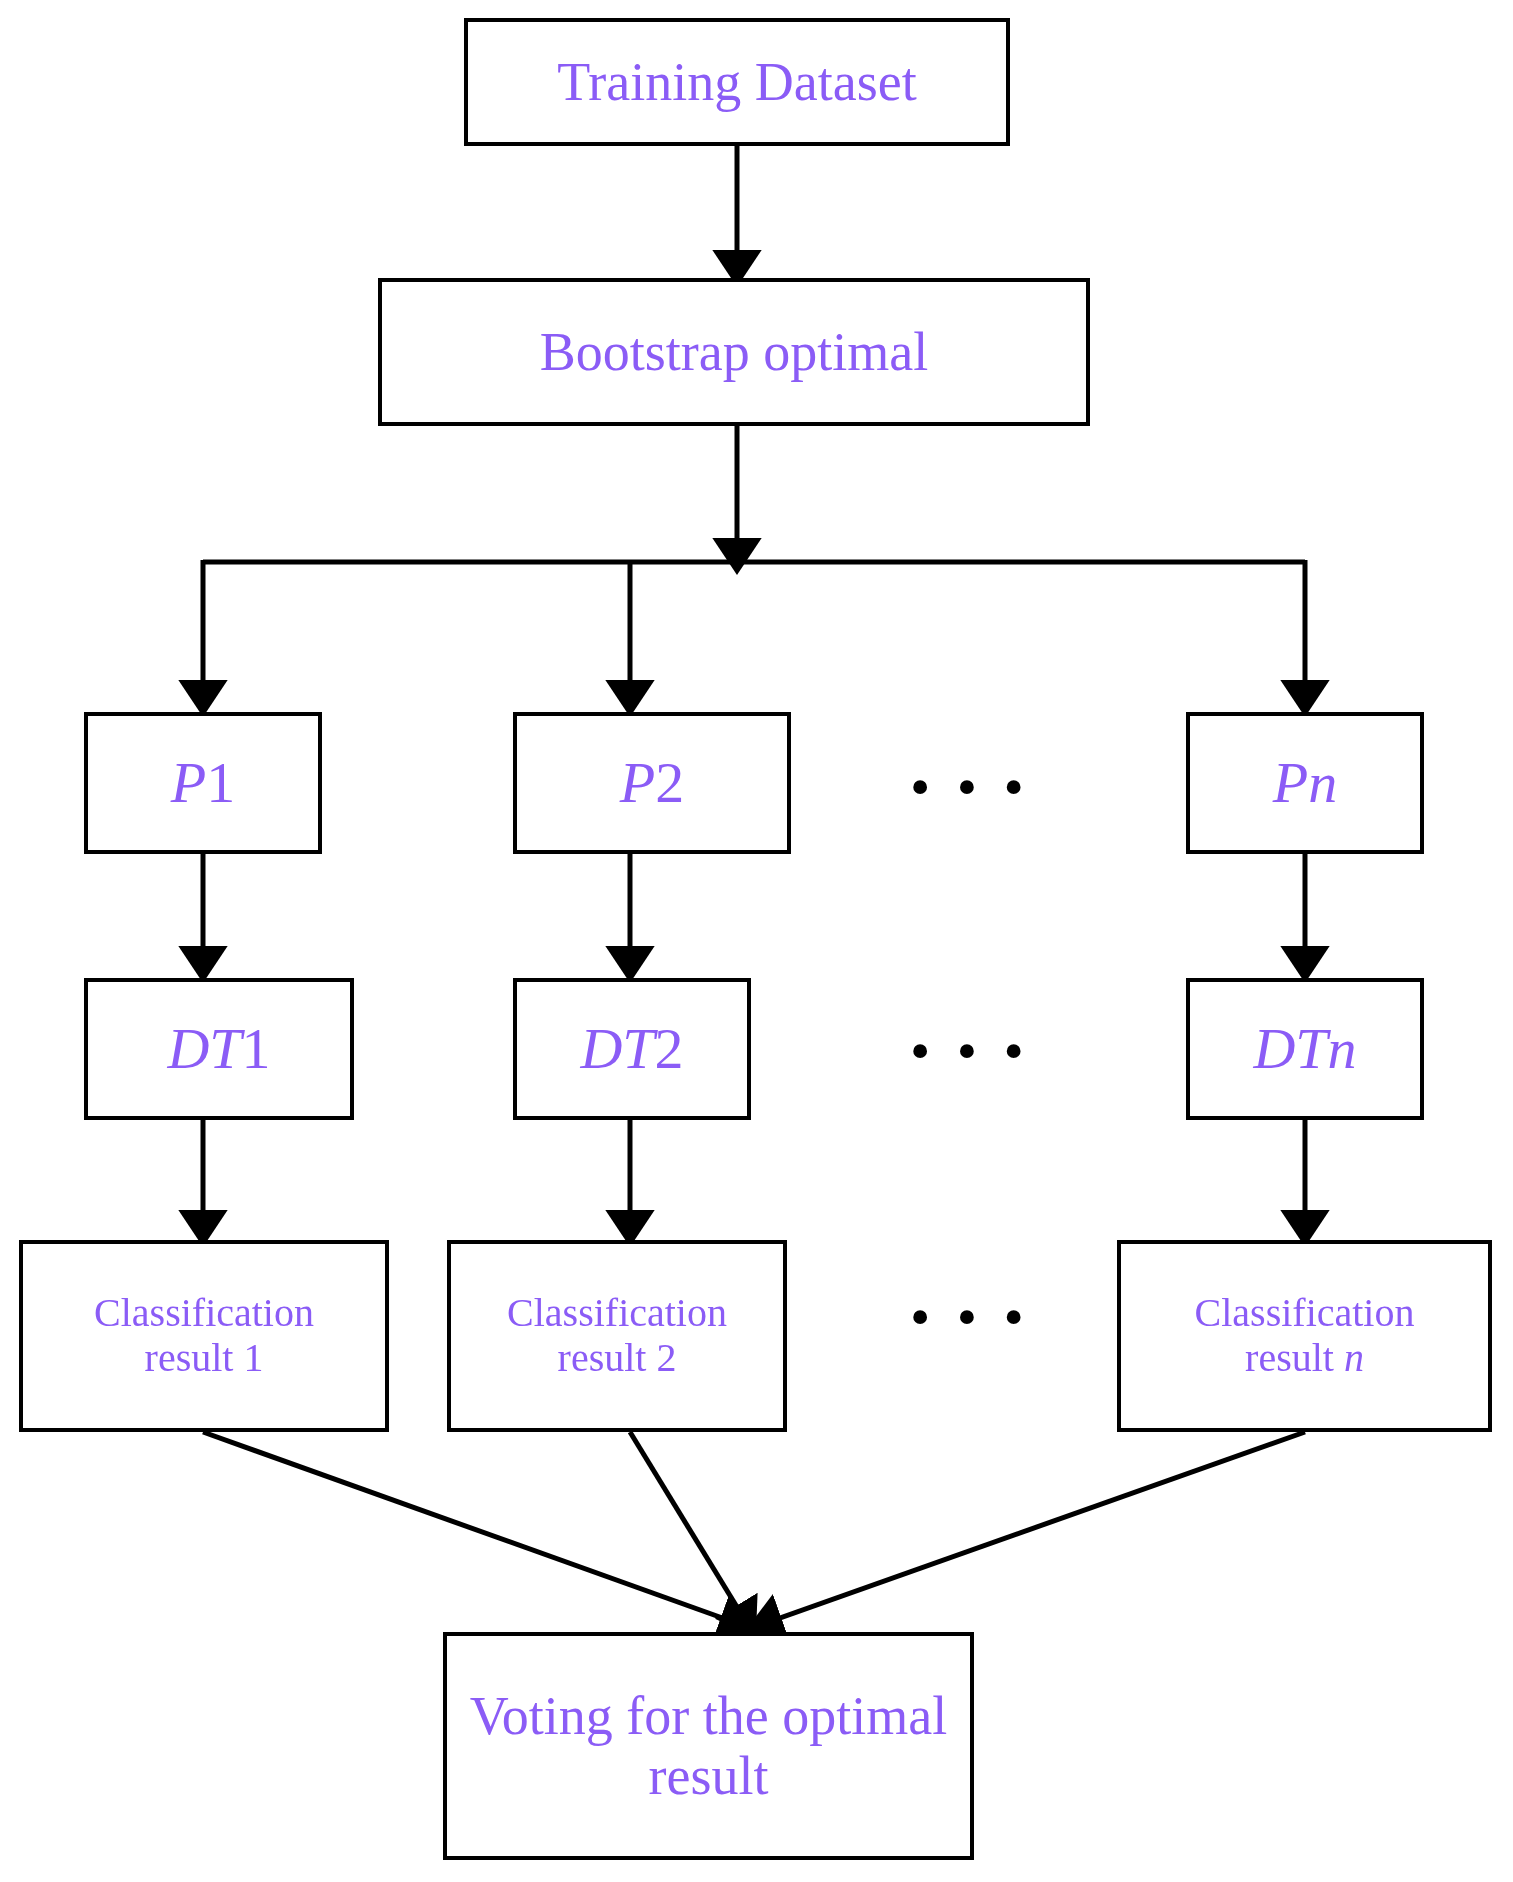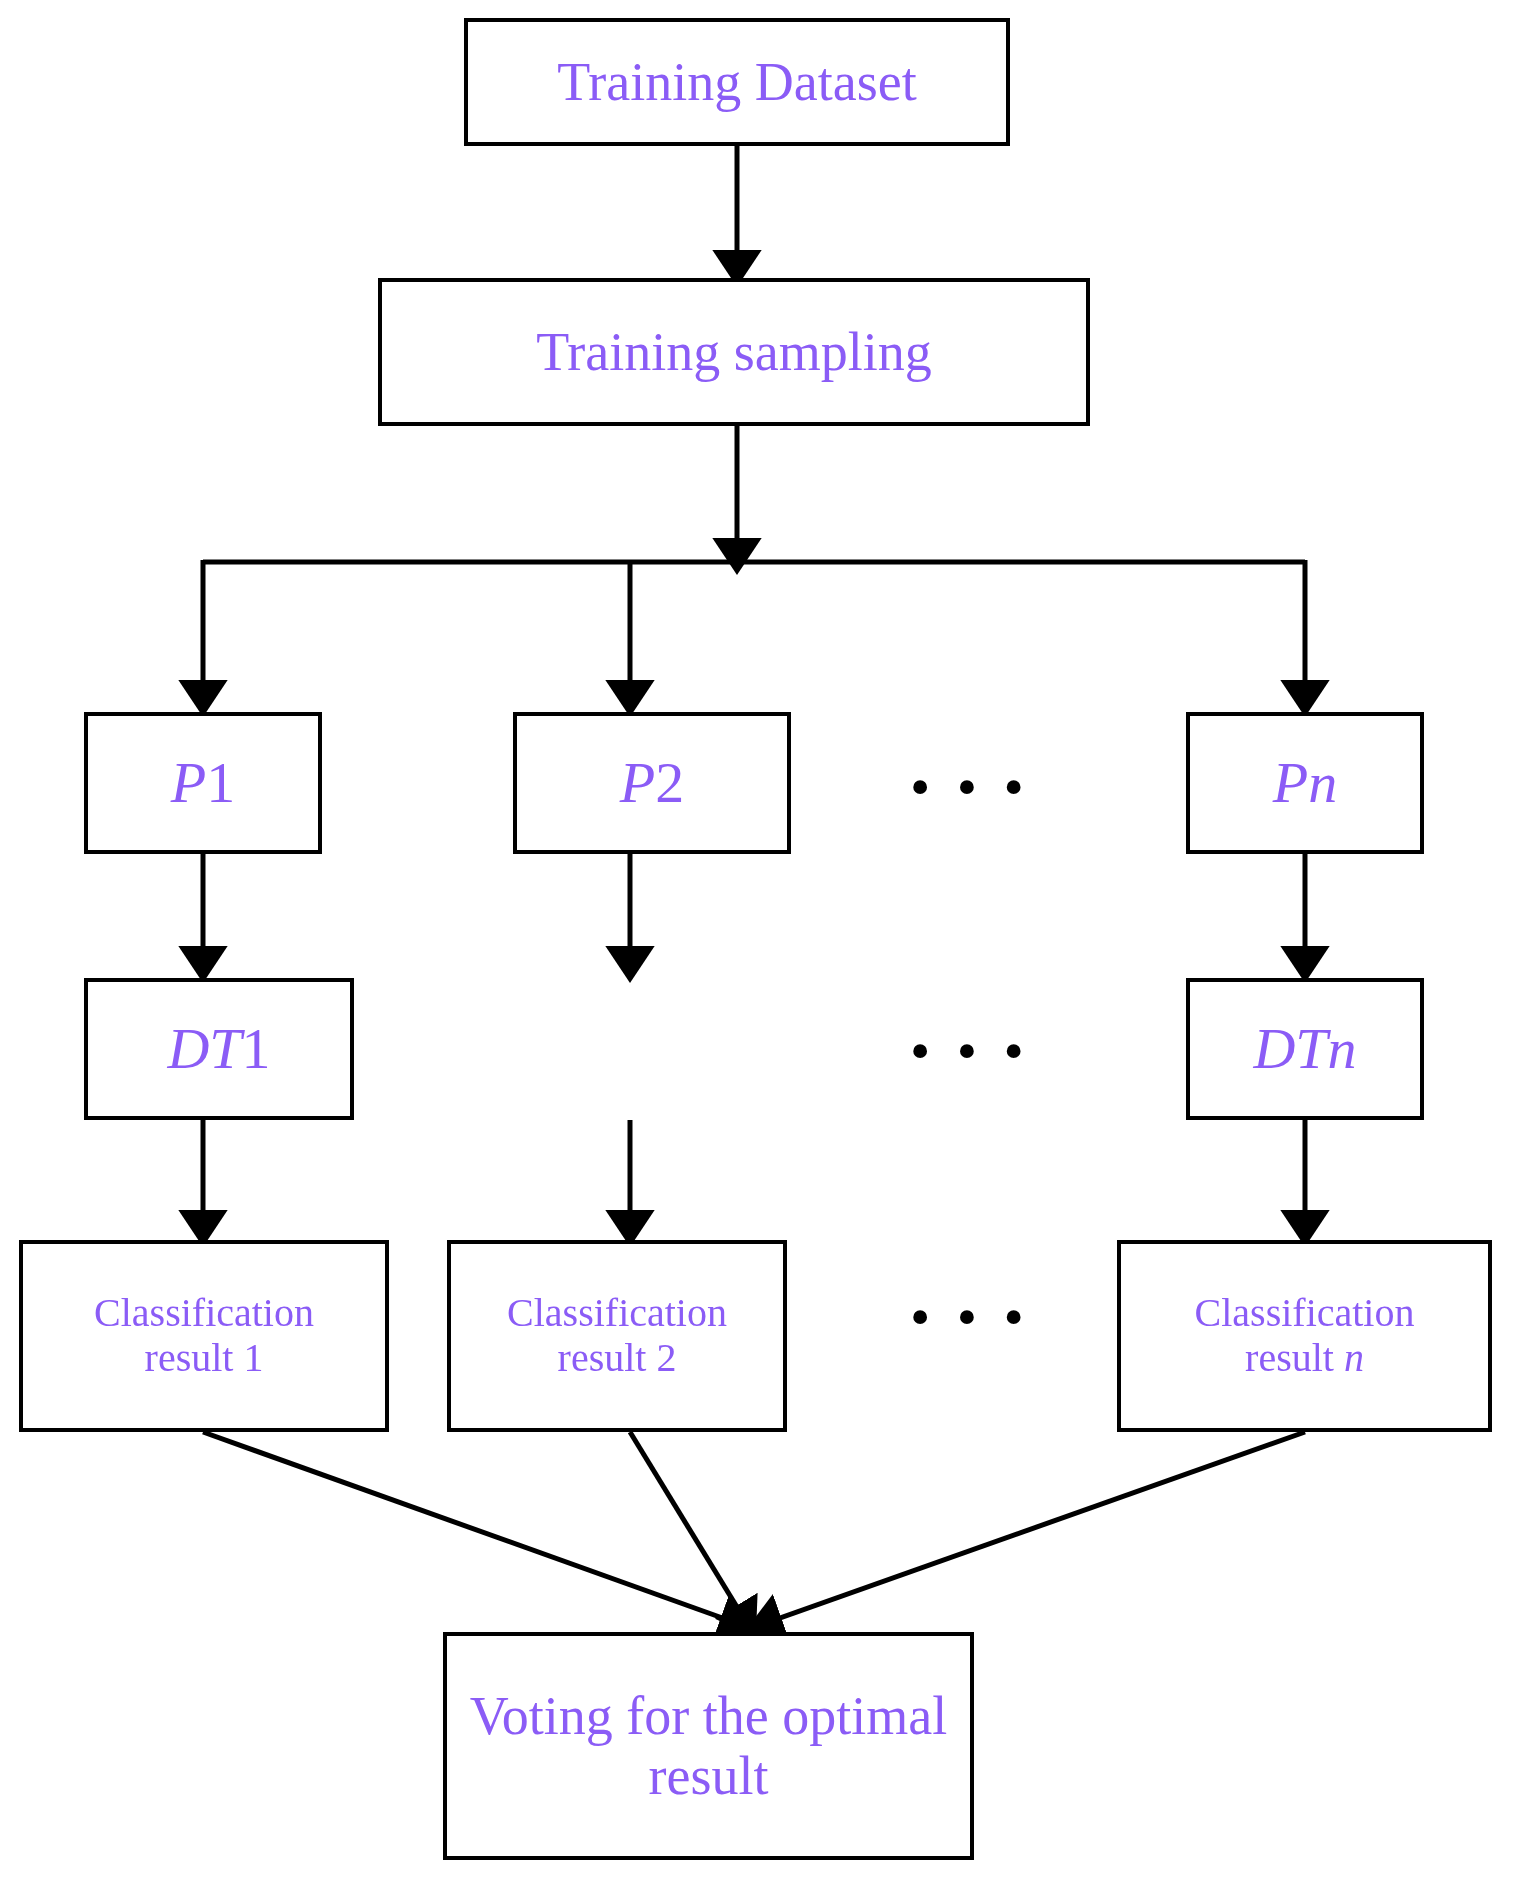--- a/index.html
+++ b/index.html
@@ -99,7 +99,7 @@
   </div>
 
   <div class="node t-lg" style="left:378px; top:278px; width:712px; height:148px;">
-    <span class="txt">Training sampling</span>
+    <span class="txt">Bootstrap optimal</span>
   </div>
 
   <div class="node t-sym" style="left:84px; top:712px; width:238px; height:142px;">

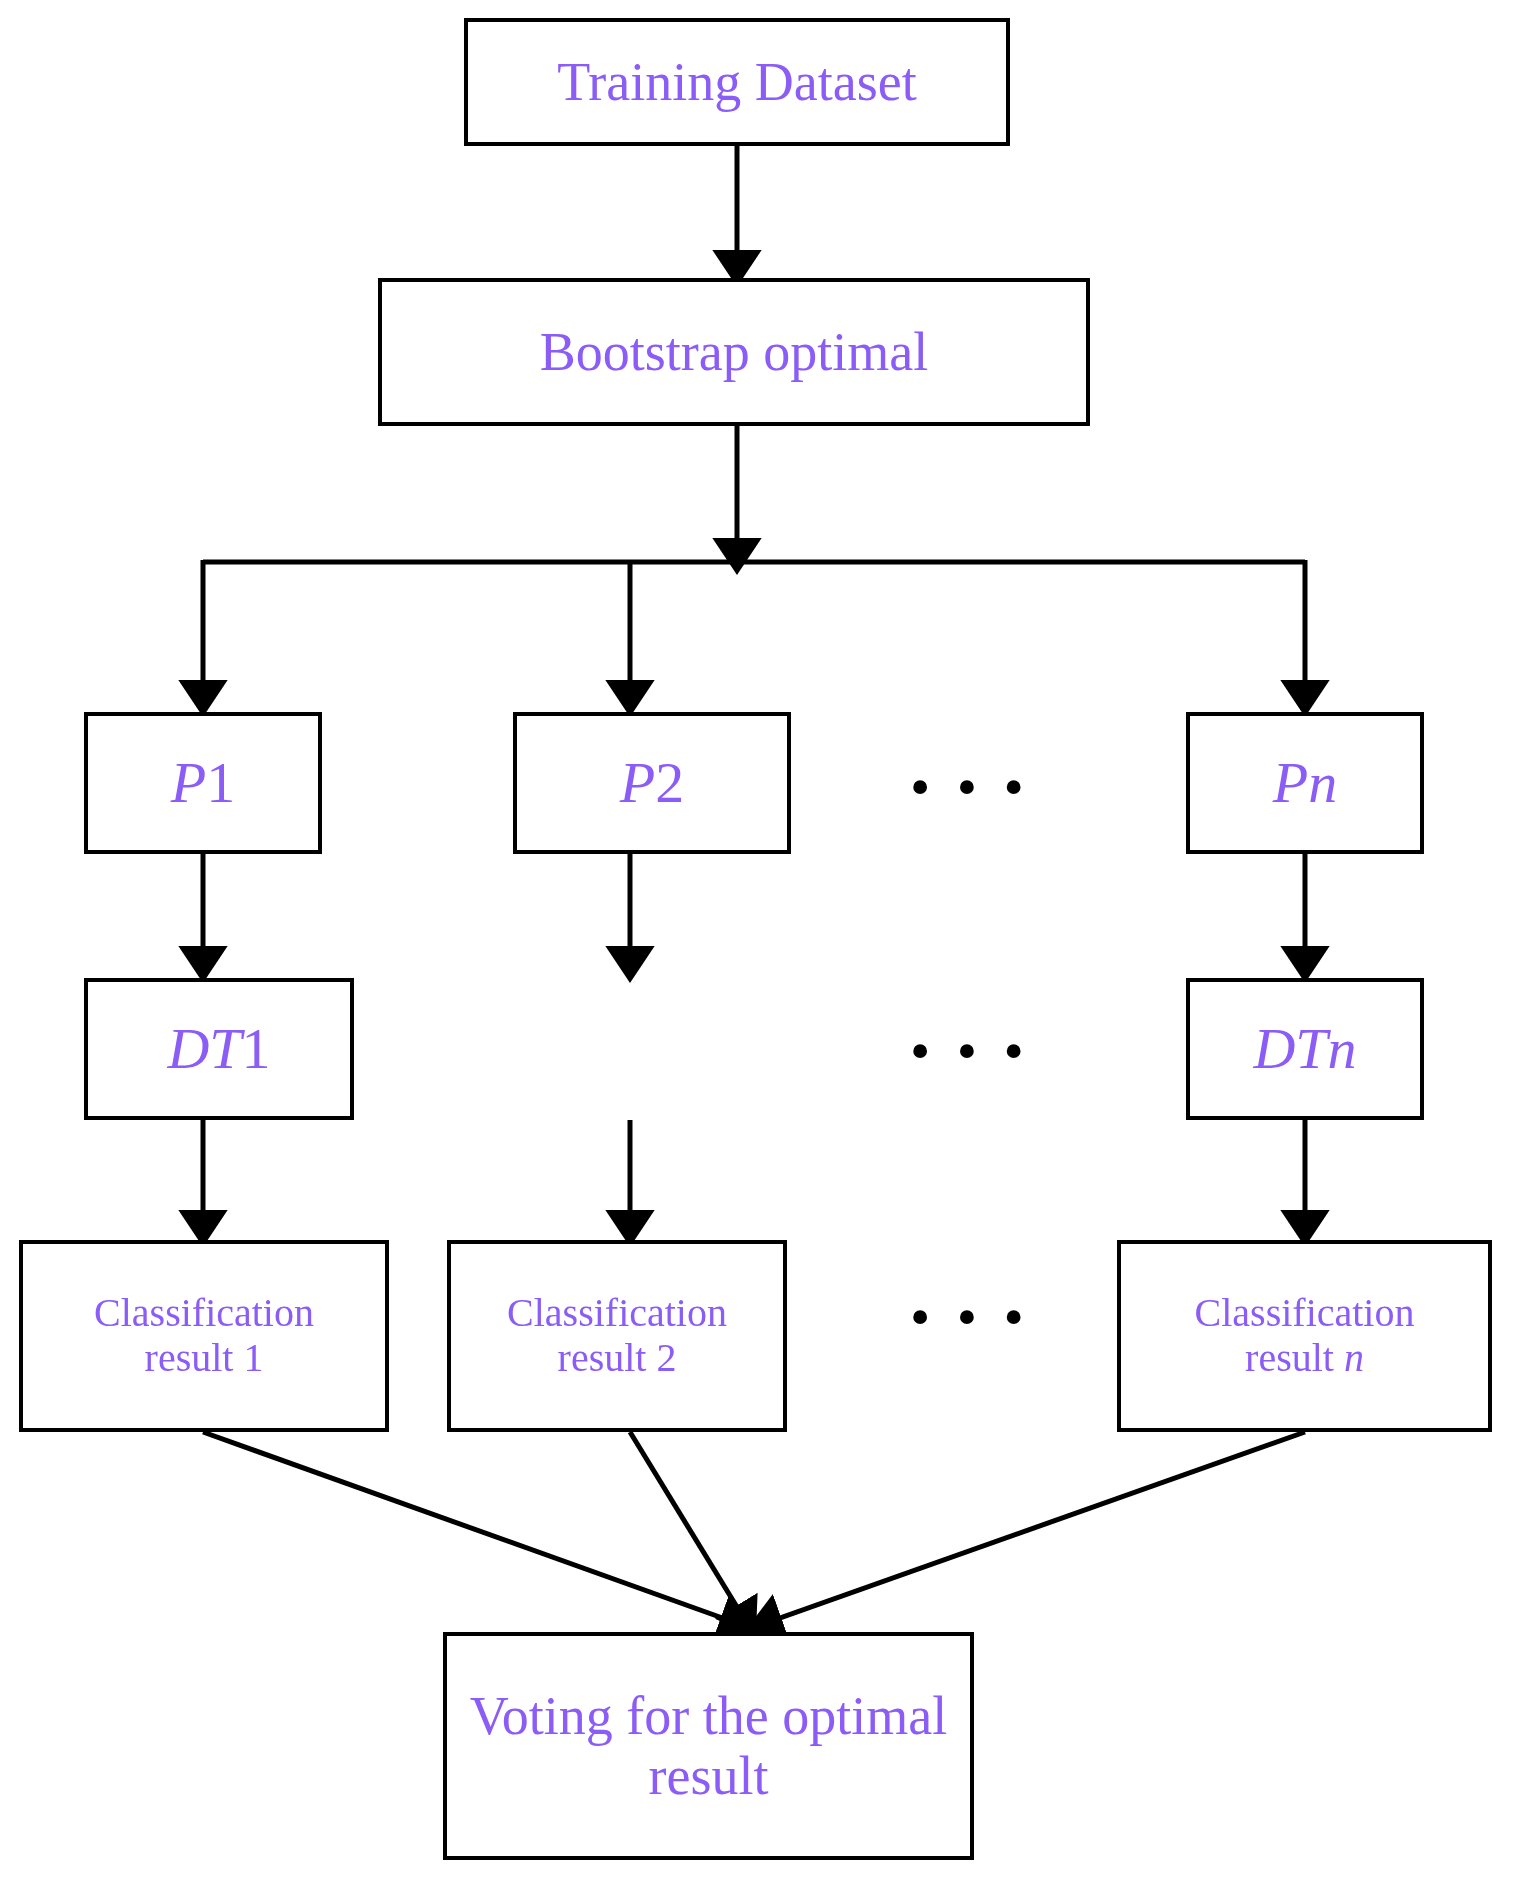--- a/index.html
+++ b/index.html
@@ -128,6 +128,11 @@
     </span>
   </div>
 
+  <div class="node t-sym" style="left:513px; top:978px; width:238px; height:142px;">
+    <span class="txt">
+      <i class="ital">DT</i><span class="sub-up">2</span>
+    </span>
+  </div>
 
   <div class="ellipsis" style="left:910px; top:1022px;">• • •</div>
 

